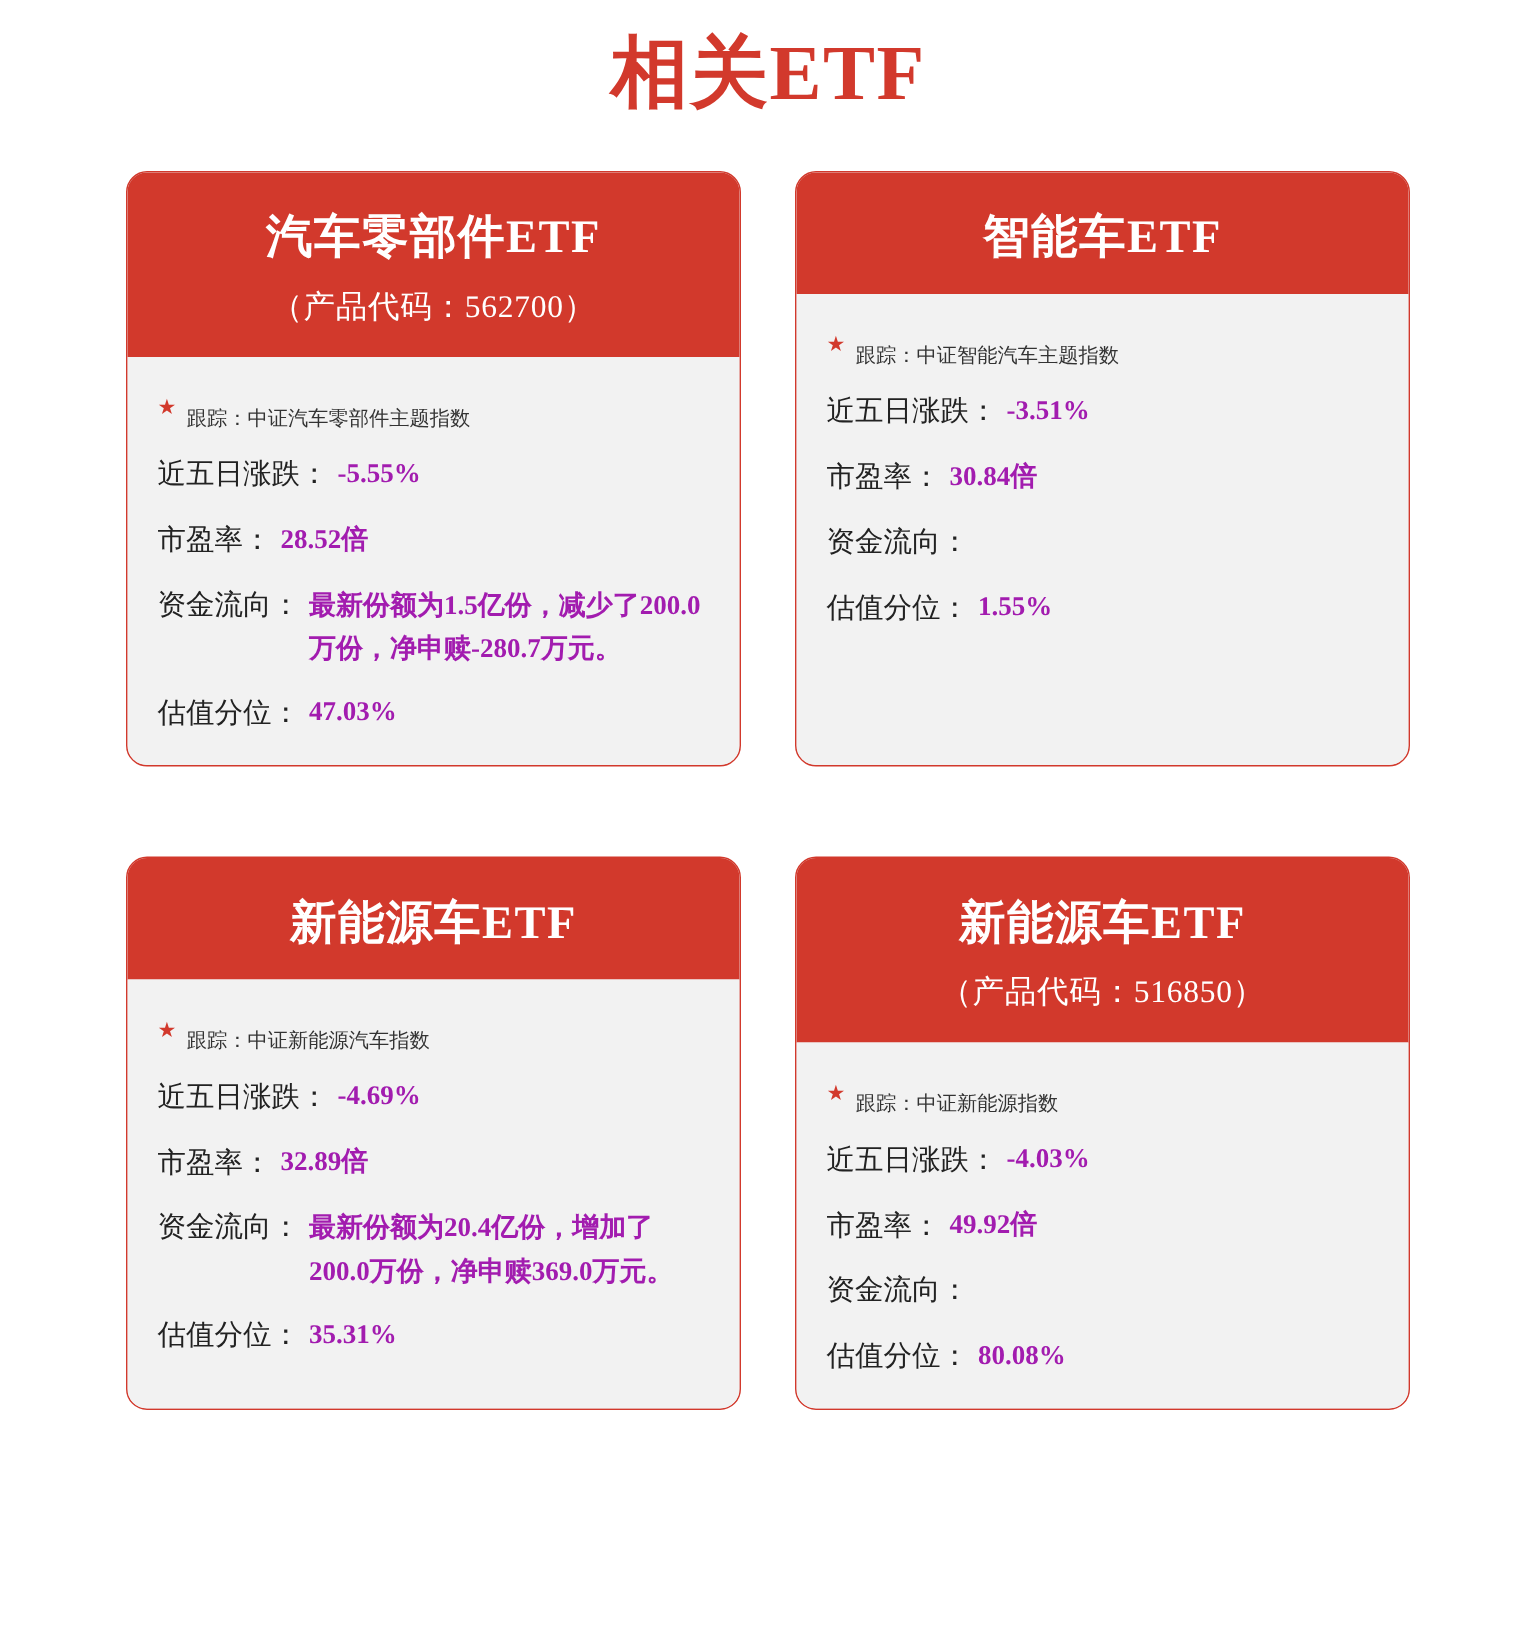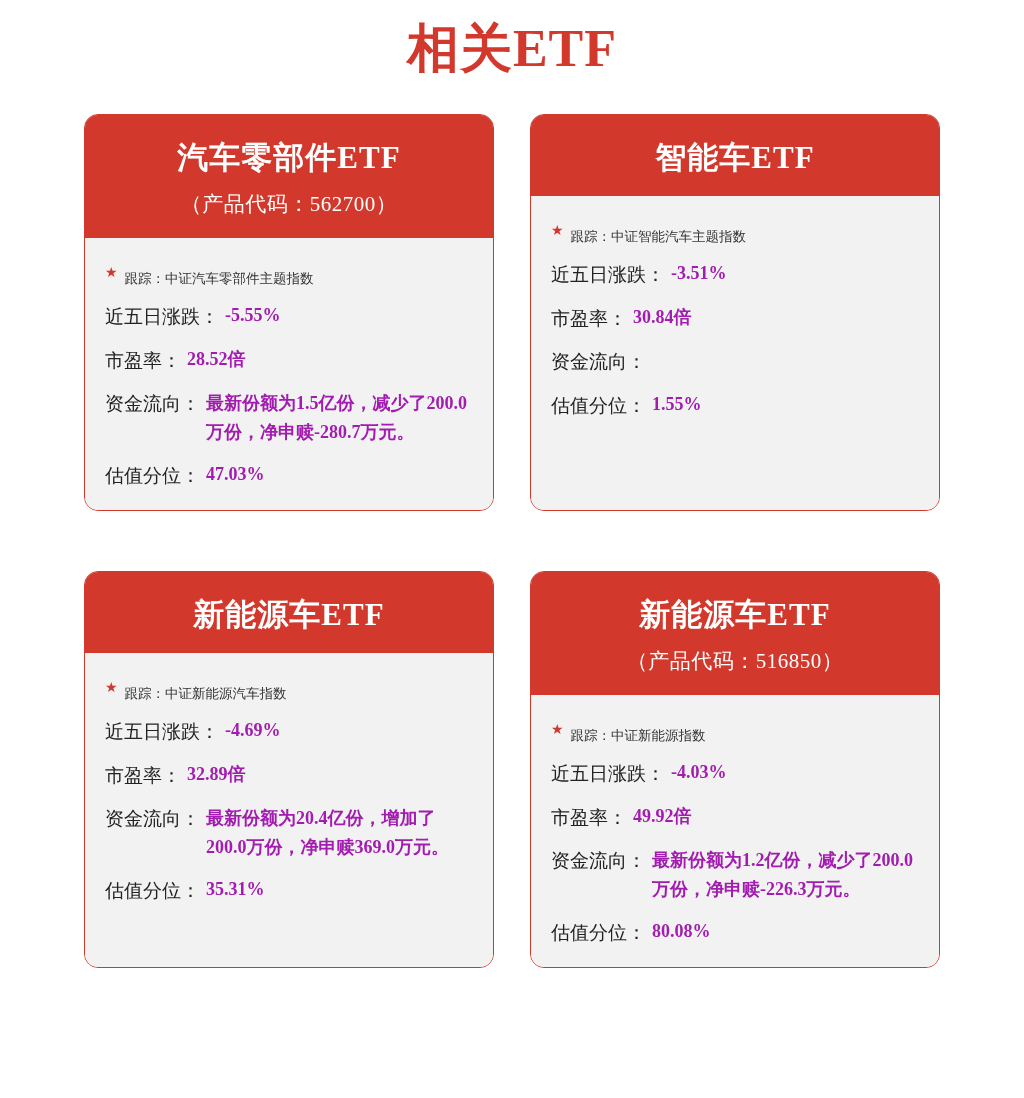--- a/index.html
+++ b/index.html
@@ -222,7 +222,6 @@
         </div>
         <div class="row">
           <span class="label">资金流向：</span>
-          <span class="value flow">最新份额为1.2亿份，减少了200.0万份，净申赎-226.3万元。</span>
         </div>
         <div class="row">
           <span class="label">估值分位：</span>

